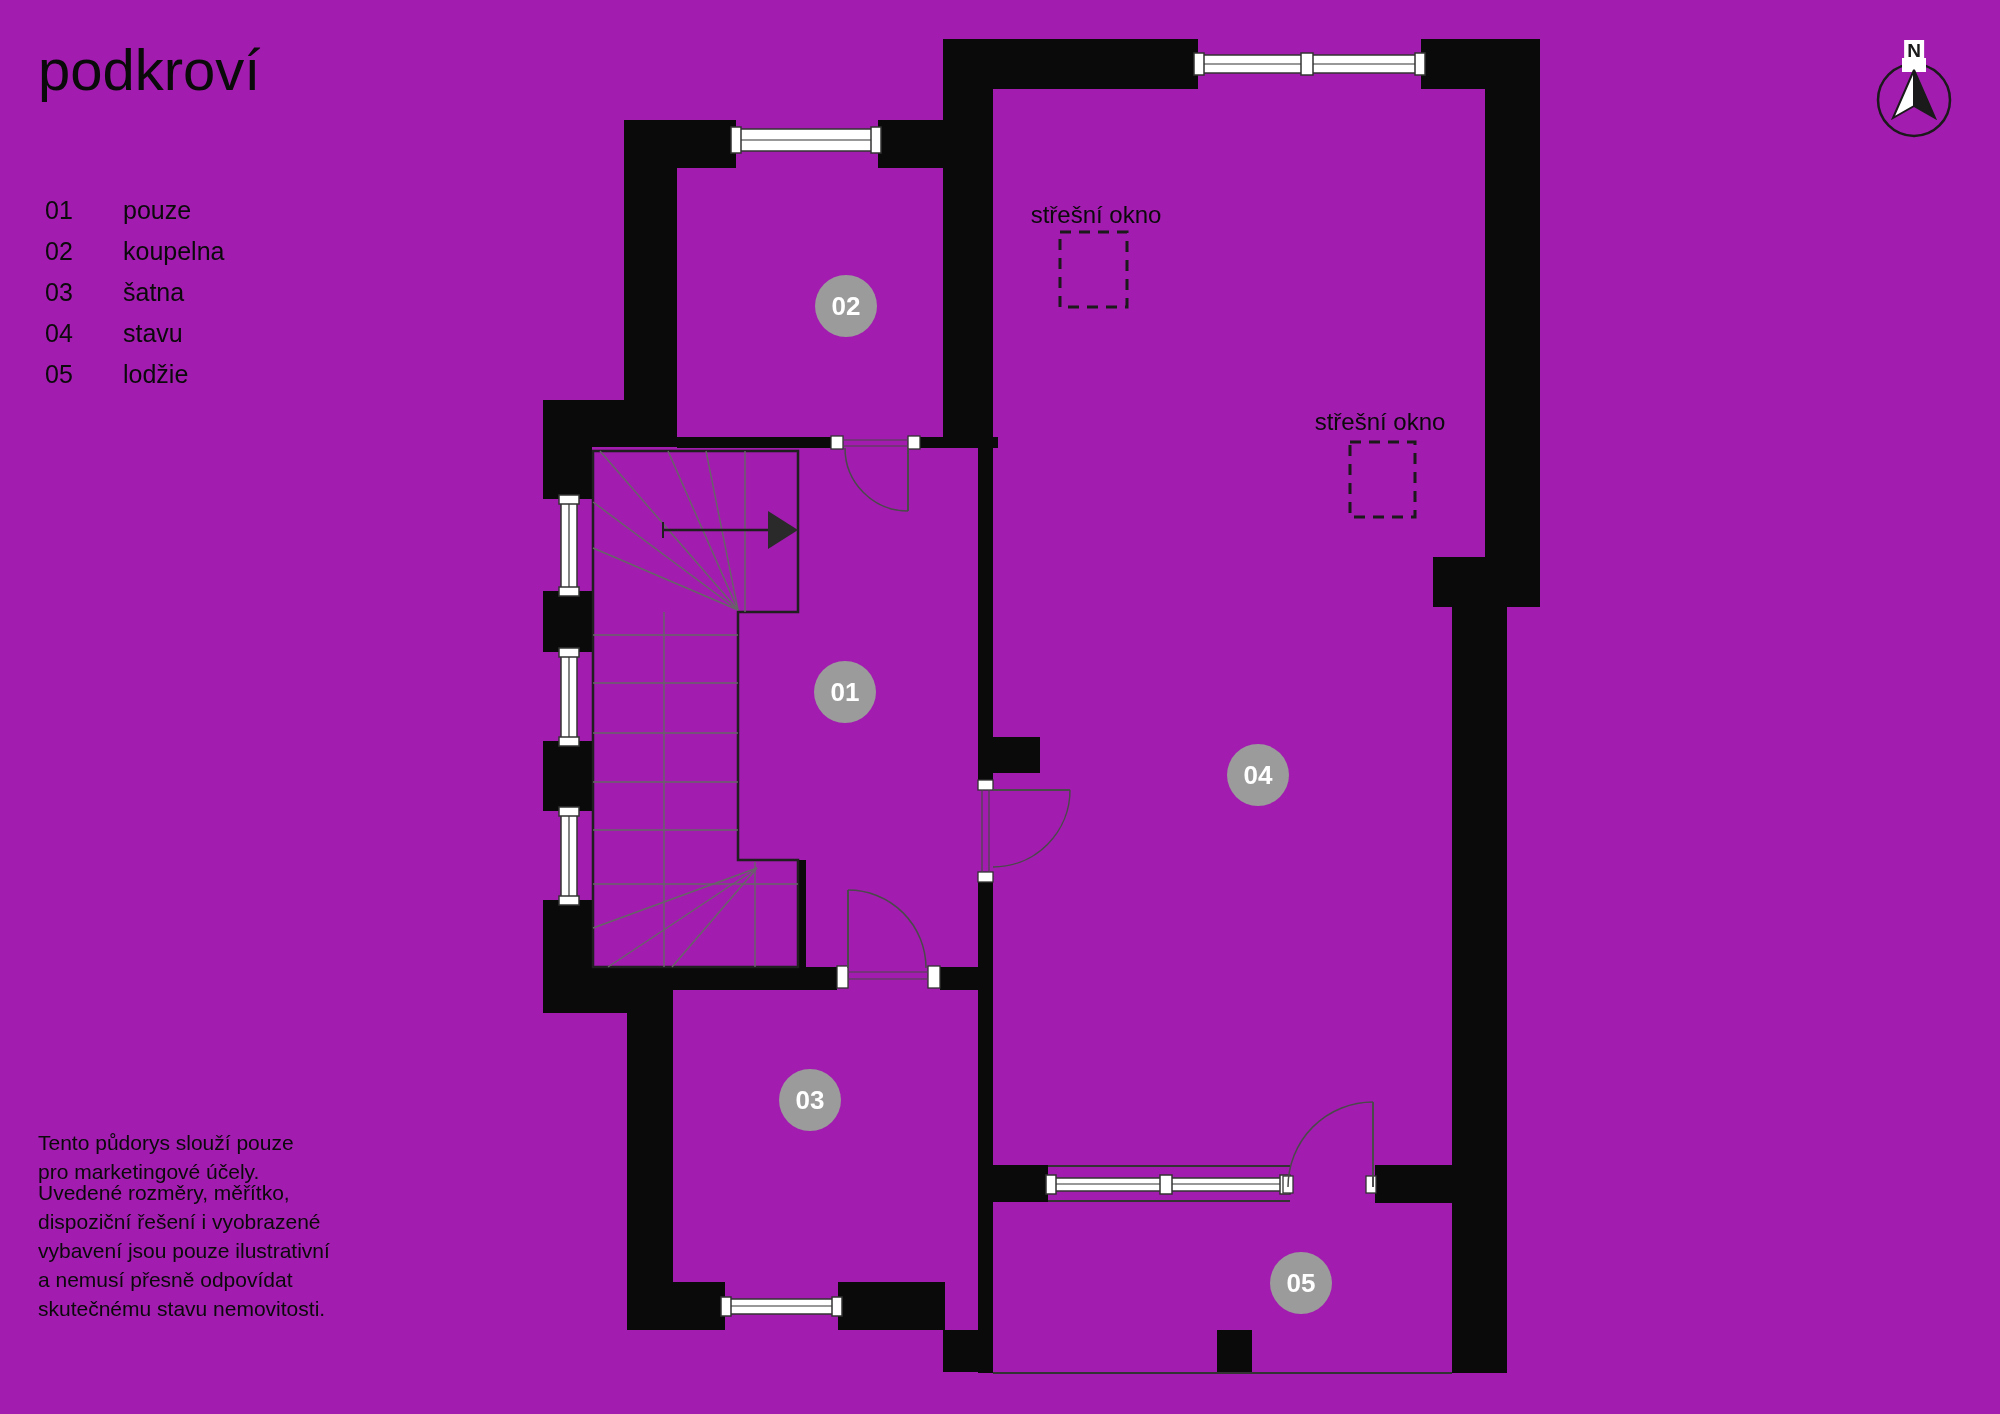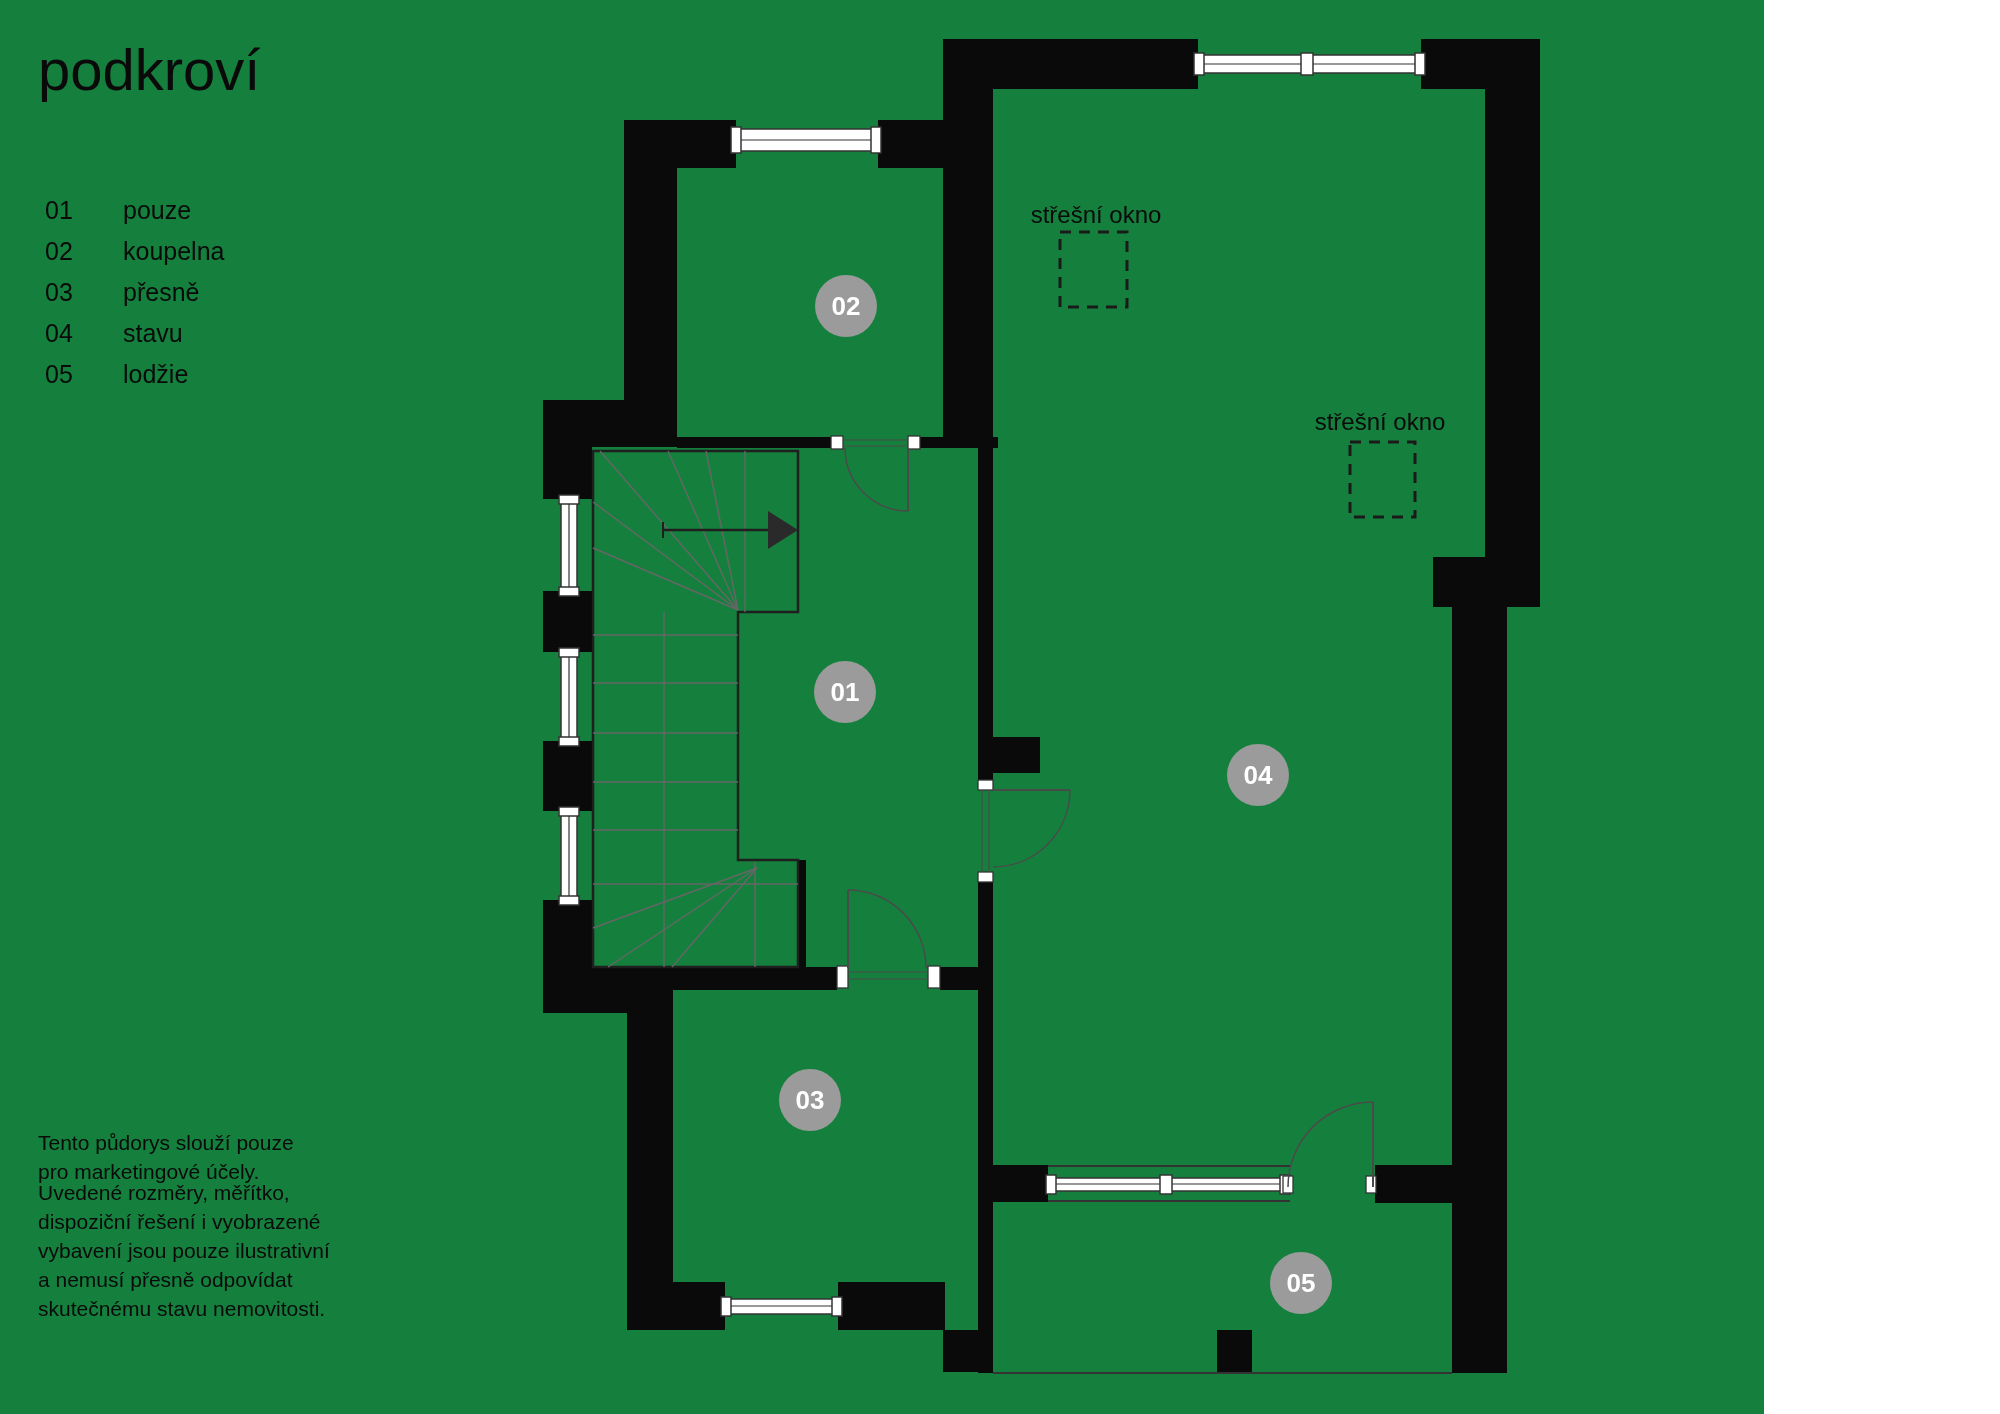--- a/index.html
+++ b/index.html
@@ -3,7 +3,7 @@
 <meta charset="utf-8">
 <style>
   html,body{margin:0;padding:0;background:#ffffff;}
-  .canvas{position:relative;width:1764px;height:1414px;background:#15803d;overflow:hidden;
+  .canvas{position:relative;width:2000px;height:1414px;background:#a21caf;overflow:hidden;
           font-family:"Liberation Sans", sans-serif;color:#111;}
   .title{position:absolute;left:38px;top:38px;font-size:58px;line-height:1.1;color:#0a0a0a;}
   .legend{position:absolute;left:45px;top:190px;}

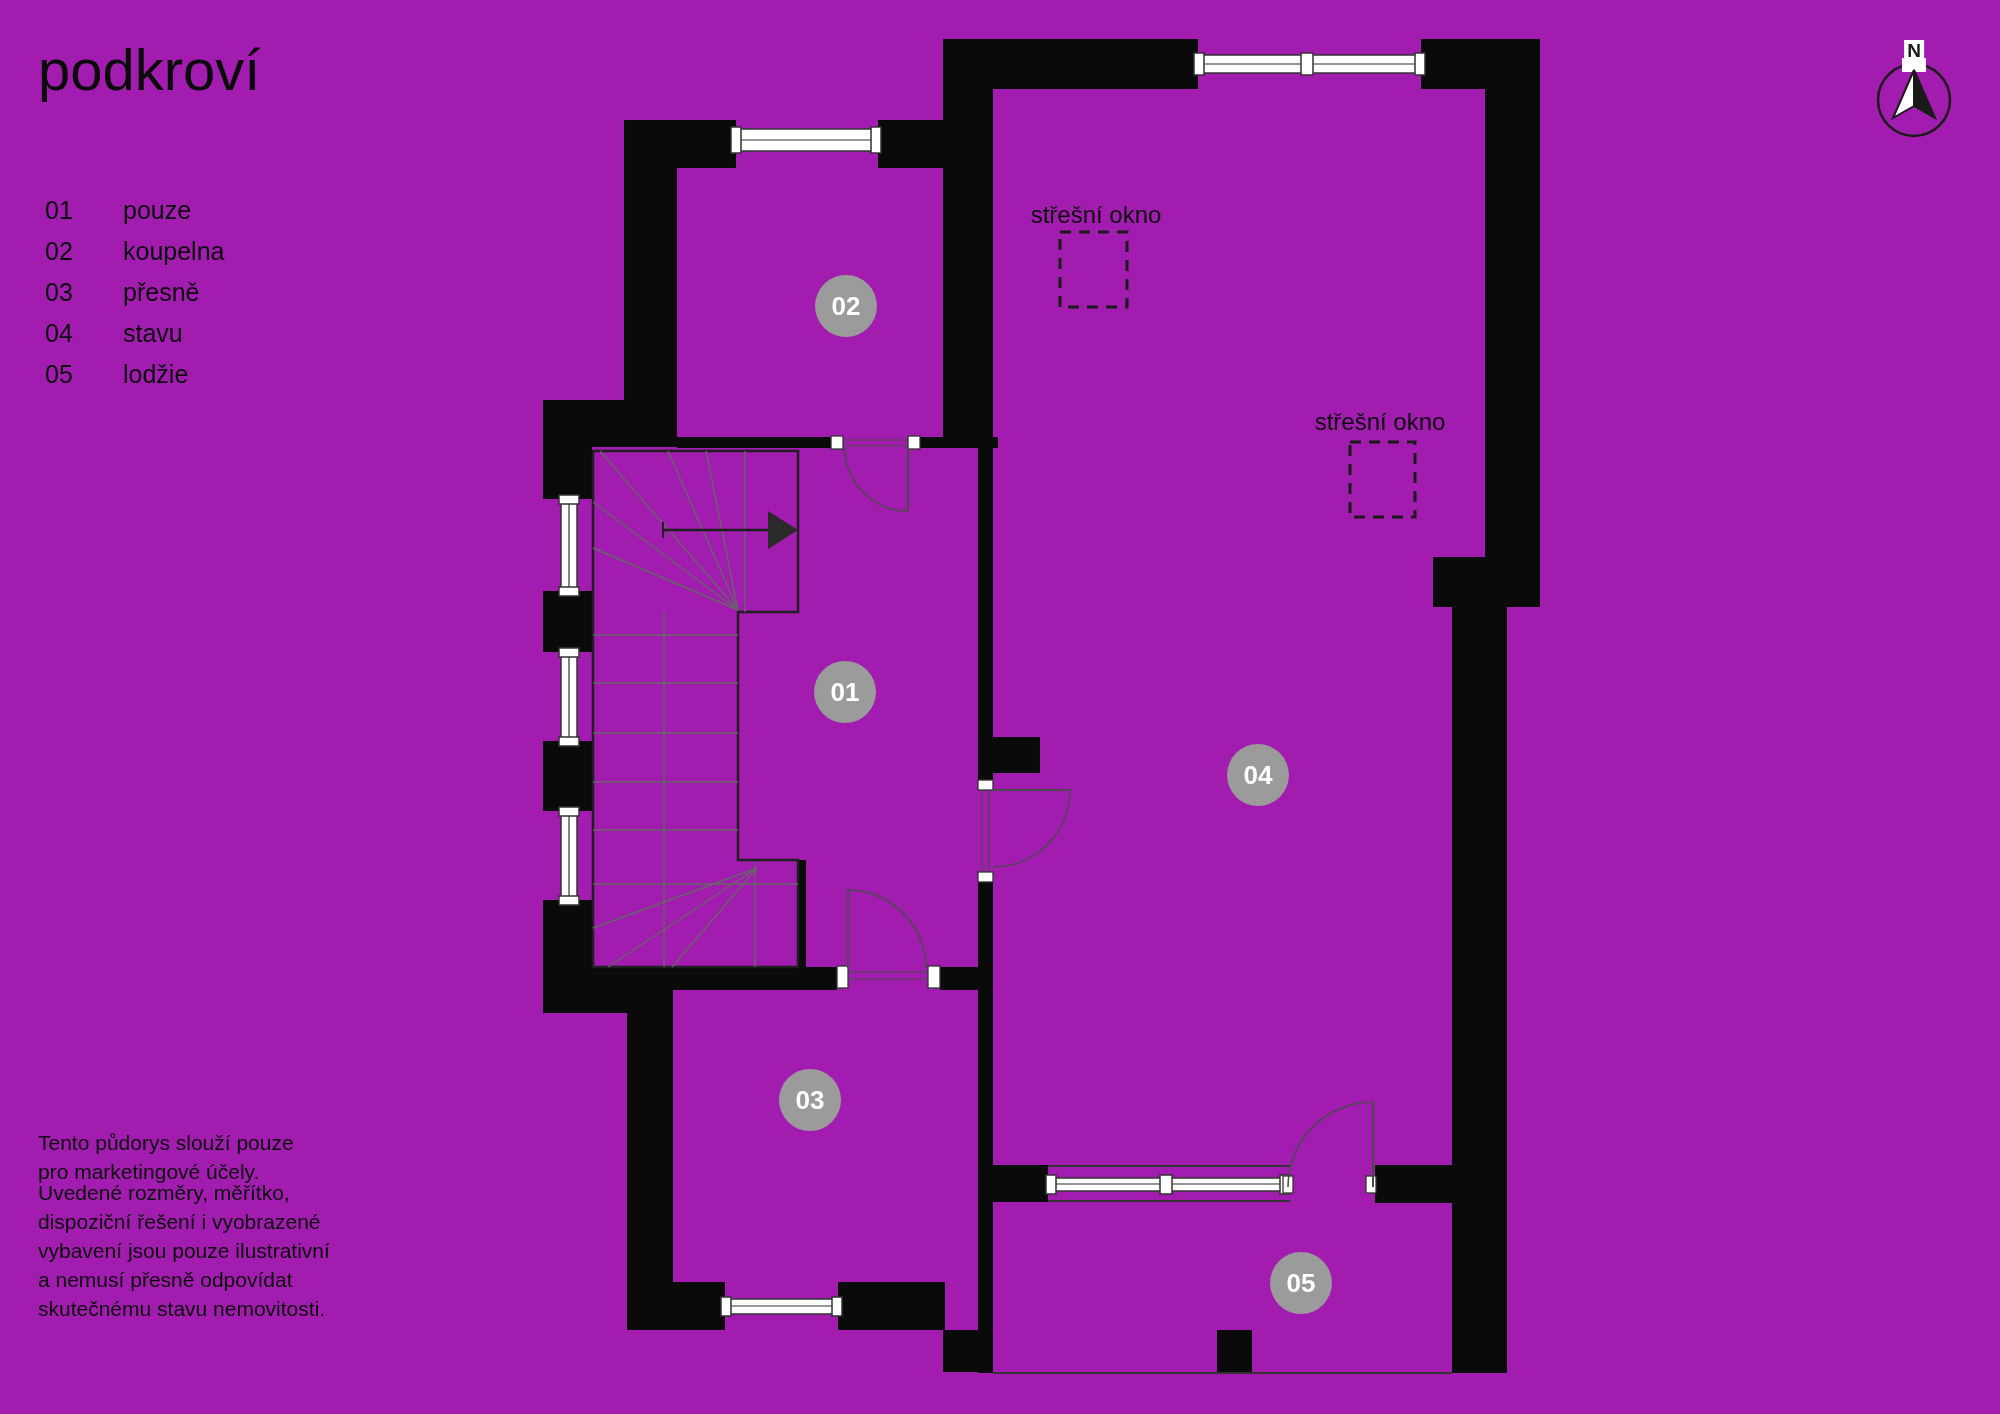--- a/index.html
+++ b/index.html
@@ -38,7 +38,7 @@
     </div>
     <div class="legend-row">
       <span class="legend-num">03</span>
-      <span>přesně</span>
+      <span>šatna</span>
     </div>
     <div class="legend-row">
       <span class="legend-num">04</span>

